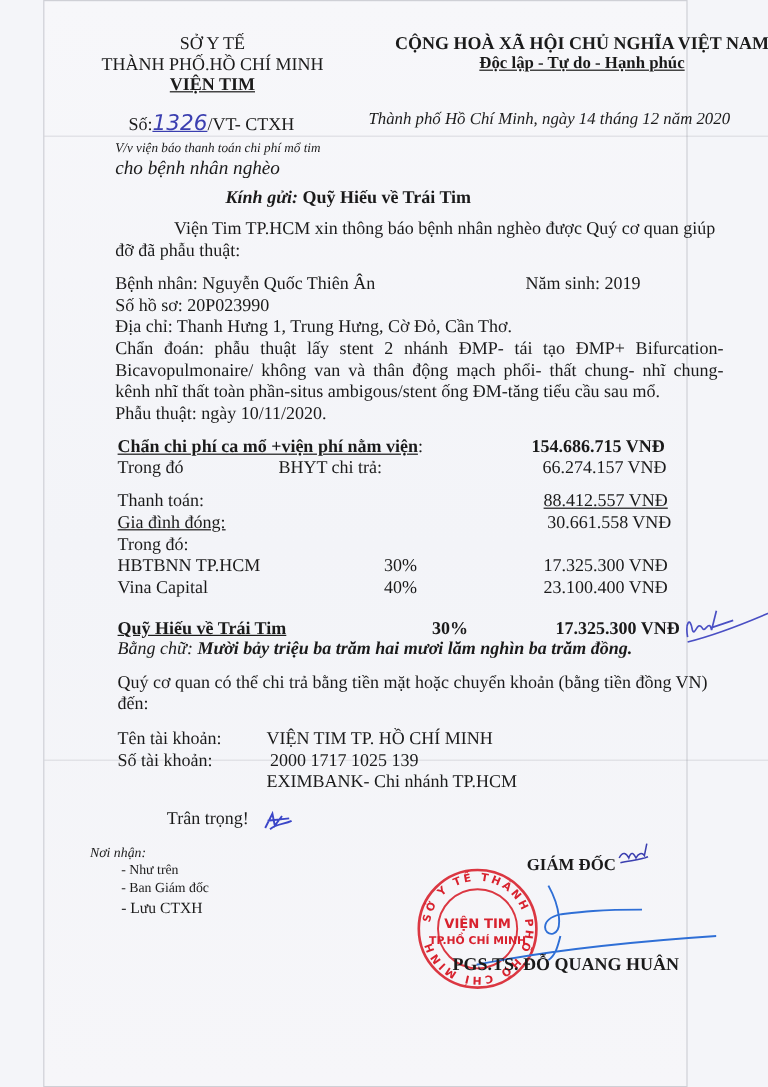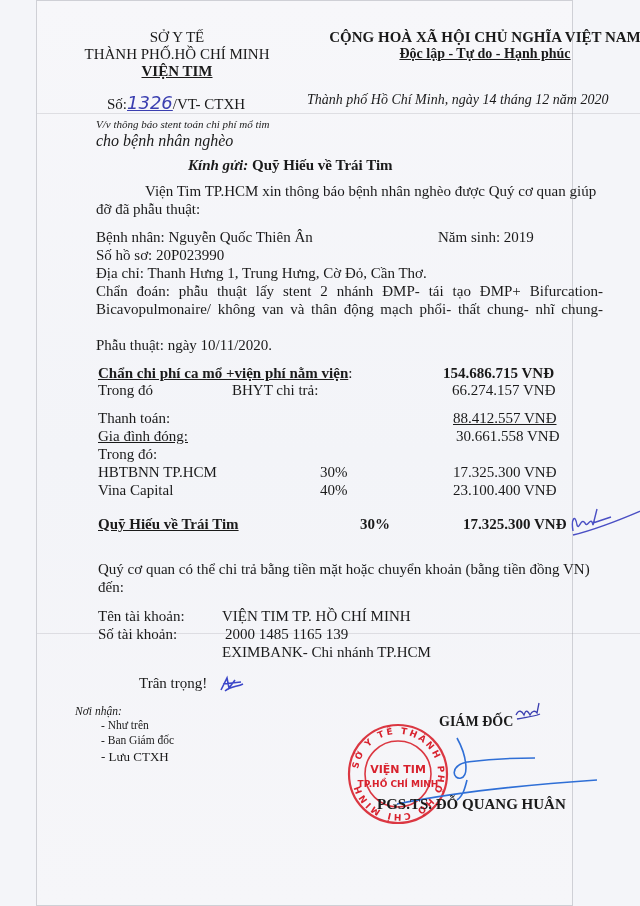--- a/index.html
+++ b/index.html
@@ -46,7 +46,7 @@
   <div class="abs f15" style="left:70px; top:91px;">
     <span>Số:</span><span class="hand" style="font-size:18px;text-decoration:underline;">1326</span><span>/VT- CTXH</span>
   </div>
-  <div class="abs i" style="left:59px; top:117px; font-size:11px;">V/v thông báo stent toán  chi phí  mổ tim</div>
+  <div class="abs i" style="left:59px; top:117px; font-size:11px;">V/v viện báo thanh toán  chi phí  mổ tim</div>
   <div class="abs i" style="left:59px; top:131px; font-size:16px;">cho bệnh nhân nghèo</div>
 
   <div class="abs b f14 c u" style="left:278px; top:45px; width:340px;">Độc lập - Tự do - Hạnh phúc</div>

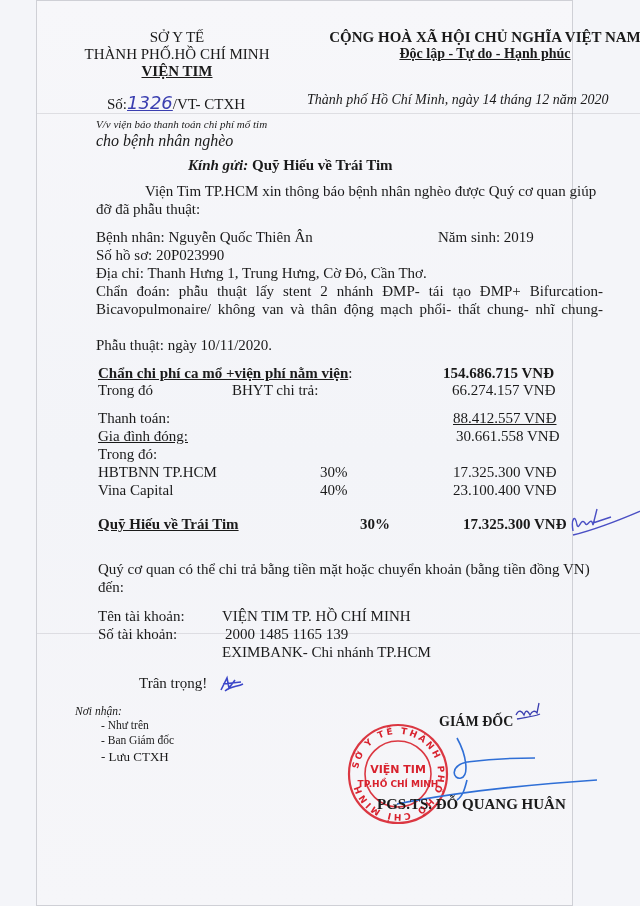--- a/index.html
+++ b/index.html
@@ -67,6 +67,7 @@
   <div class="abs f15" style="left:59px; top:264px;">Địa chỉ: Thanh Hưng 1, Trung Hưng, Cờ Đỏ, Cần Thơ.</div>
   <div class="justify-line" style="top:282px;">Chẩn đoán: phẫu thuật lấy stent 2 nhánh ĐMP- tái tạo ĐMP+ Bifurcation-</div>
   <div class="justify-line" style="top:300px;">Bicavopulmonaire/ không van và thân động mạch phổi- thất chung- nhĩ chung-</div>
+  <div class="abs f15" style="left:59px; top:318px;">kênh nhĩ thất toàn phần-situs ambigous/stent ống ĐM-tăng tiểu cầu sau mổ.</div>
   <div class="abs f15" style="left:59px; top:336px;">Phẫu thuật: ngày 10/11/2020.</div>
 
   <div class="abs f15" style="left:61px; top:364px;">

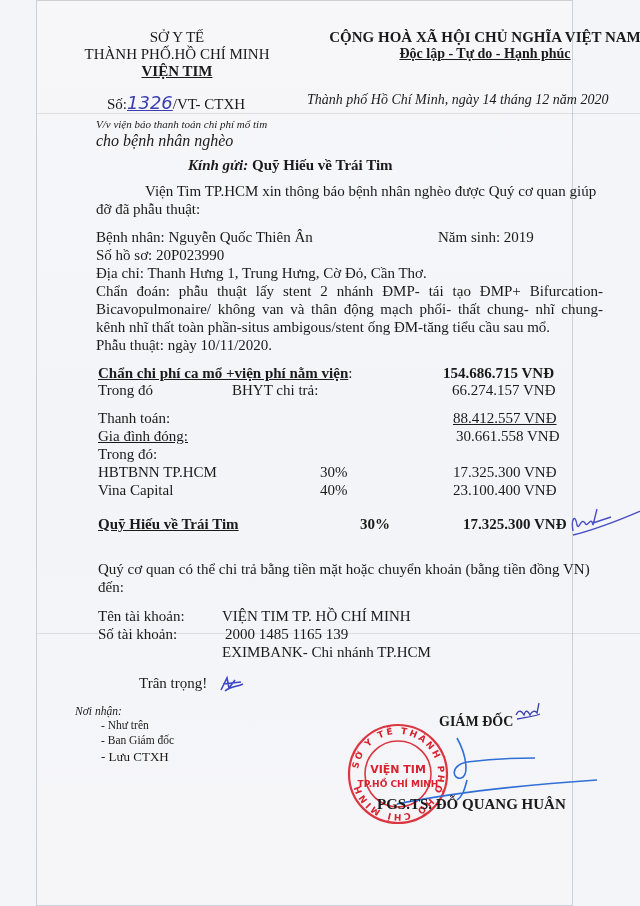--- a/index.html
+++ b/index.html
@@ -103,6 +103,10 @@
     <path d="M6 30 C4 18,8 12,10 24 C12 30,14 16,18 22 C20 28,24 14,26 24 L30 8 M26 22 L44 16 M6 34 C30 28,55 18,78 8" stroke="#4a4fc4" stroke-width="1.4" fill="none"></path>
   </svg>
 
+  <div class="abs f15" style="left:61px; top:532px;">
+    <span class="i">Bằng chữ:</span>
+    <span class="b i">Mười bảy triệu ba trăm hai mươi lăm nghìn ba trăm đồng.</span>
+  </div>
 
   <div class="abs f15" style="left:61px; top:560px;">Quý cơ quan có thể chi trả bằng tiền mặt hoặc chuyển khoản (bằng tiền đồng VN)</div>
   <div class="abs f15" style="left:61px; top:578px;">đến:</div>

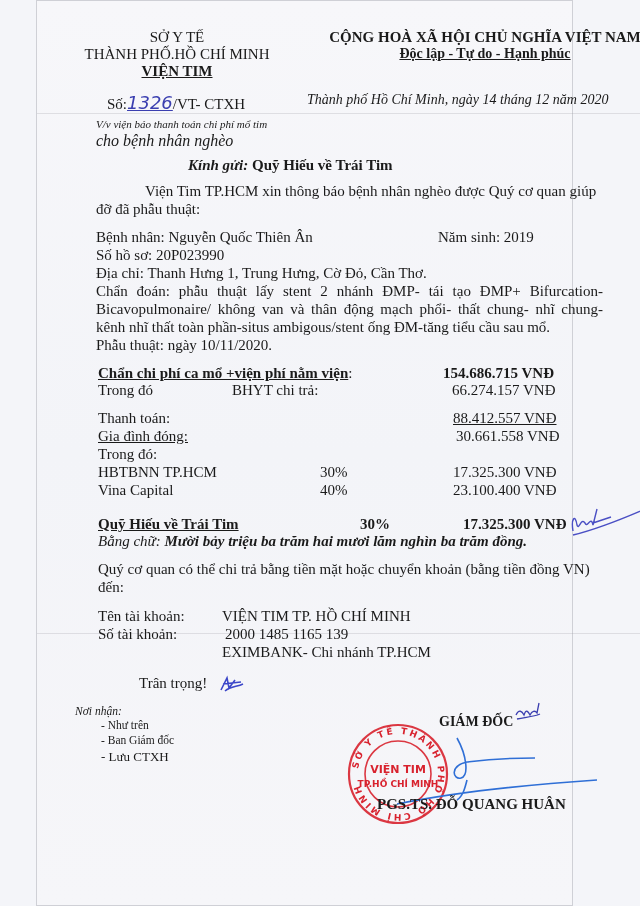--- a/index.html
+++ b/index.html
@@ -114,7 +114,7 @@
   <div class="abs f15" style="left:61px; top:607px;">Tên tài khoản:</div>
   <div class="abs f15" style="left:185px; top:607px;">VIỆN TIM TP. HỒ CHÍ MINH</div>
   <div class="abs f15" style="left:61px; top:625px;">Số tài khoản:</div>
-  <div class="abs f15" style="left:188px; top:625px;">2000 1485 1165 139</div>
+  <div class="abs f15" style="left:188px; top:625px;">2000 1717 1025 139</div>
   <div class="abs f15" style="left:185px; top:643px;">EXIMBANK- Chi nhánh TP.HCM</div>
 
   <div class="abs f15" style="left:102px; top:674px;">Trân trọng!</div>

